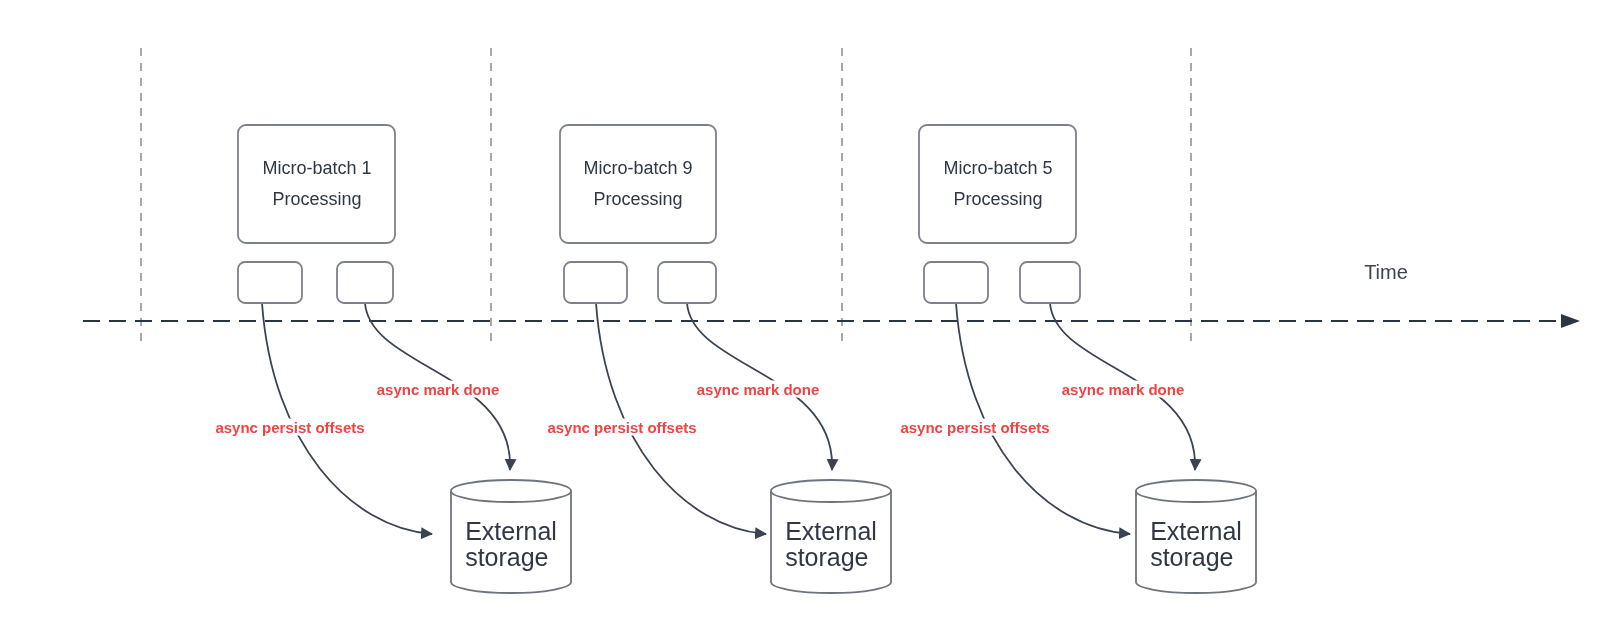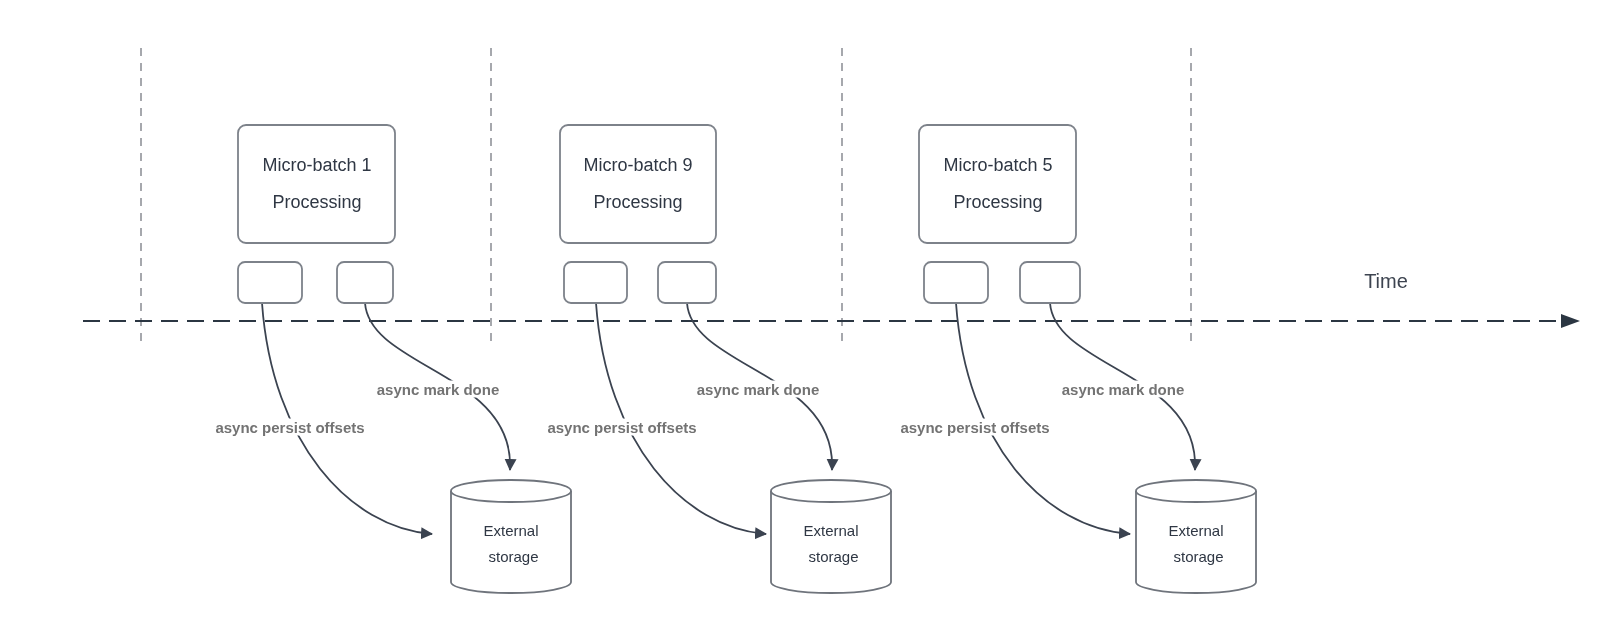--- a/index.html
+++ b/index.html
@@ -18,7 +18,7 @@
   .cyl{fill:#ffffff;stroke:#6f747c;stroke-width:1.8;}
   .cyl-open{fill:none;stroke:#6f747c;stroke-width:1.8;}
   .txt{position:absolute;transform:translate(-50%,-50%);color:#2f3744;}
-  .node-label{font-size:18px;line-height:37px;text-align:center;white-space:pre-line;}
+  .node-label{font-size:18px;line-height:31px;text-align:center;white-space:pre-line;}
   .storage-label{font-size:15px;line-height:26px;text-align:right;white-space:pre-line;}
   .edge-label{font-size:15px;font-weight:bold;color:#737373;background:#ffffff;
               padding:0 2px;white-space:nowrap;}

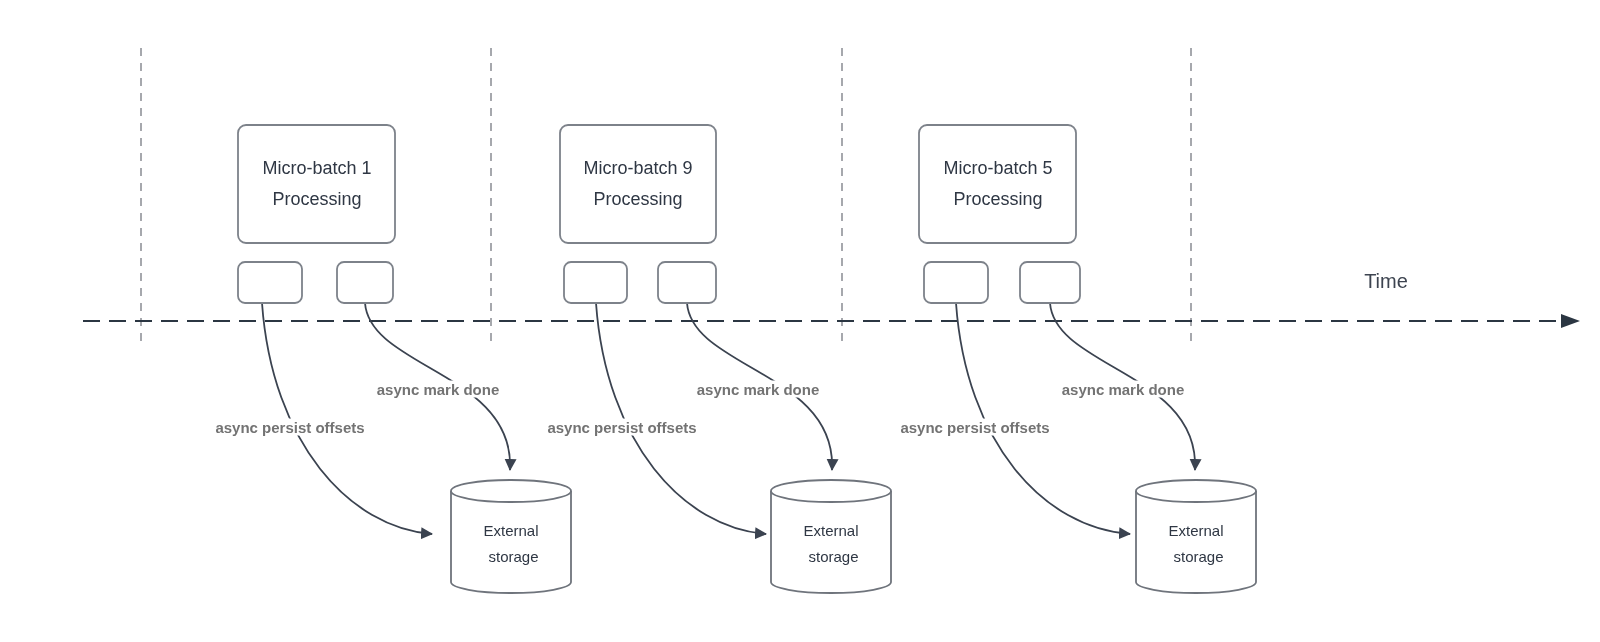--- a/index.html
+++ b/index.html
@@ -99,7 +99,7 @@
   <div class="txt storage-label" style="left:1196px;top:544px;">External
 storage</div>
 
-  <div class="txt time-label" style="left:1386px;top:281px;">Time</div>
+  <div class="txt time-label" style="left:1386px;top:272px;">Time</div>
 
 </div>
 

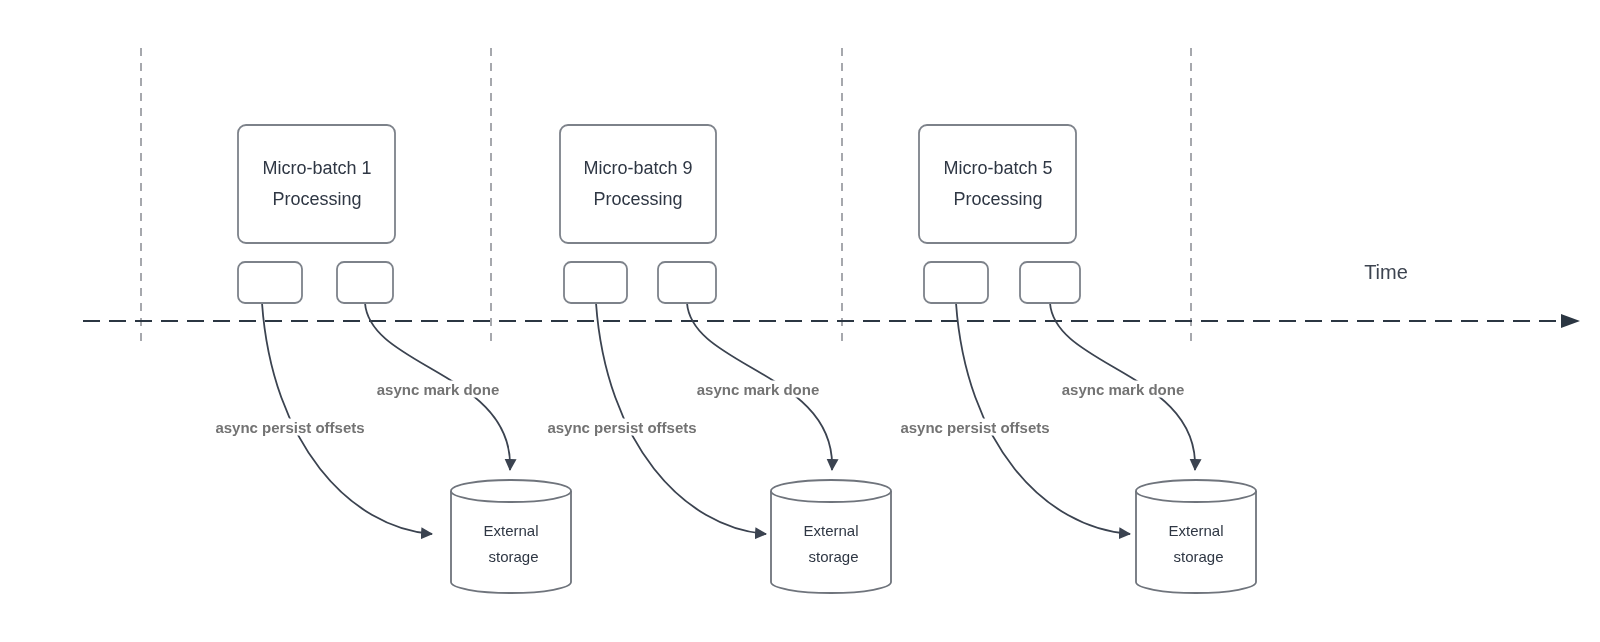--- a/index.html
+++ b/index.html
@@ -20,7 +20,7 @@
   .txt{position:absolute;transform:translate(-50%,-50%);color:#2f3744;}
   .node-label{font-size:18px;line-height:31px;text-align:center;white-space:pre-line;}
   .storage-label{font-size:15px;line-height:26px;text-align:right;white-space:pre-line;}
-  .edge-label{font-size:15px;font-weight:bold;color:#737373;background:#ffffff;
+  .edge-label{font-size:15px;font-weight:bold;color:#ef4444;background:#ffffff;
               padding:0 2px;white-space:nowrap;}
   .time-label{font-size:20px;color:#3d4450;white-space:nowrap;}
 </style>

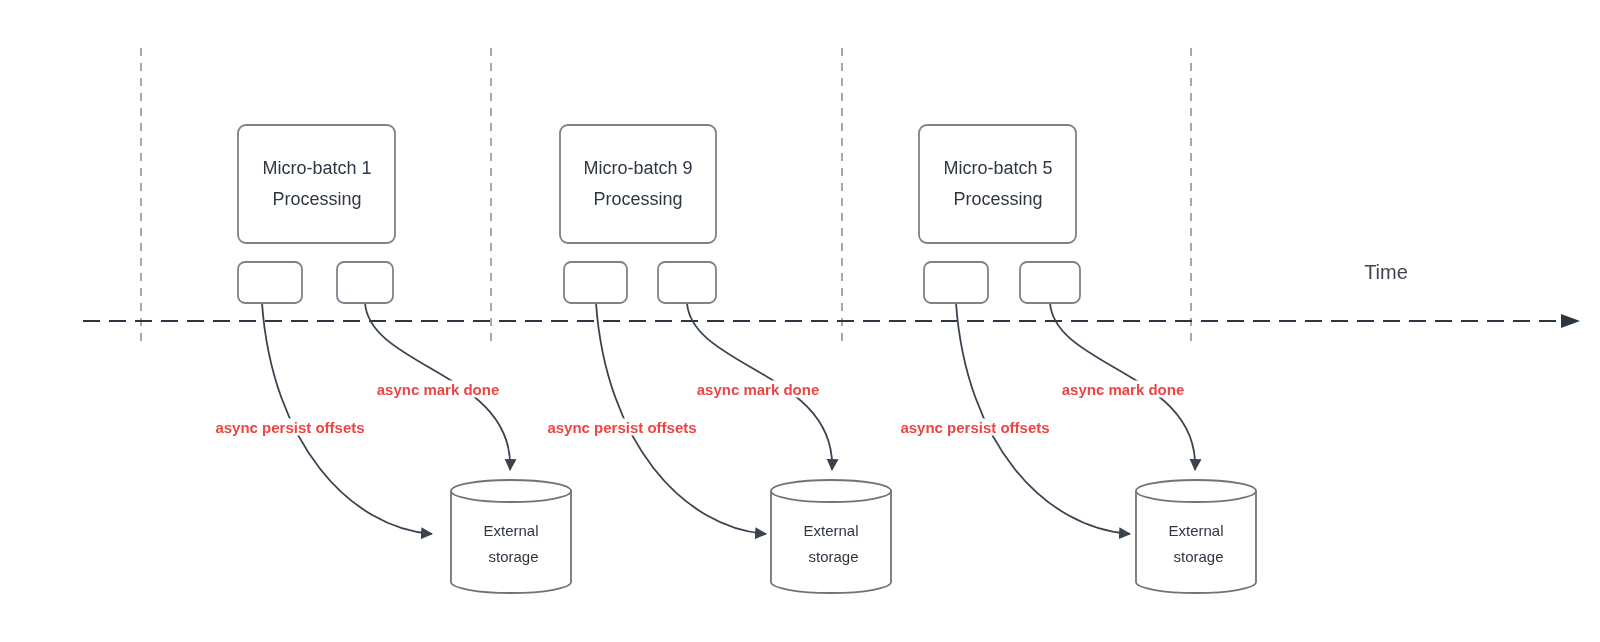--- a/index.html
+++ b/index.html
@@ -19,7 +19,7 @@
   .cyl-open{fill:none;stroke:#6f747c;stroke-width:1.8;}
   .txt{position:absolute;transform:translate(-50%,-50%);color:#2f3744;}
   .node-label{font-size:18px;line-height:31px;text-align:center;white-space:pre-line;}
-  .storage-label{font-size:15px;line-height:26px;text-align:right;white-space:pre-line;}
+  .storage-label{font-size:25px;line-height:26px;text-align:left;white-space:pre-line;}
   .edge-label{font-size:15px;font-weight:bold;color:#ef4444;background:#ffffff;
               padding:0 2px;white-space:nowrap;}
   .time-label{font-size:20px;color:#3d4450;white-space:nowrap;}

